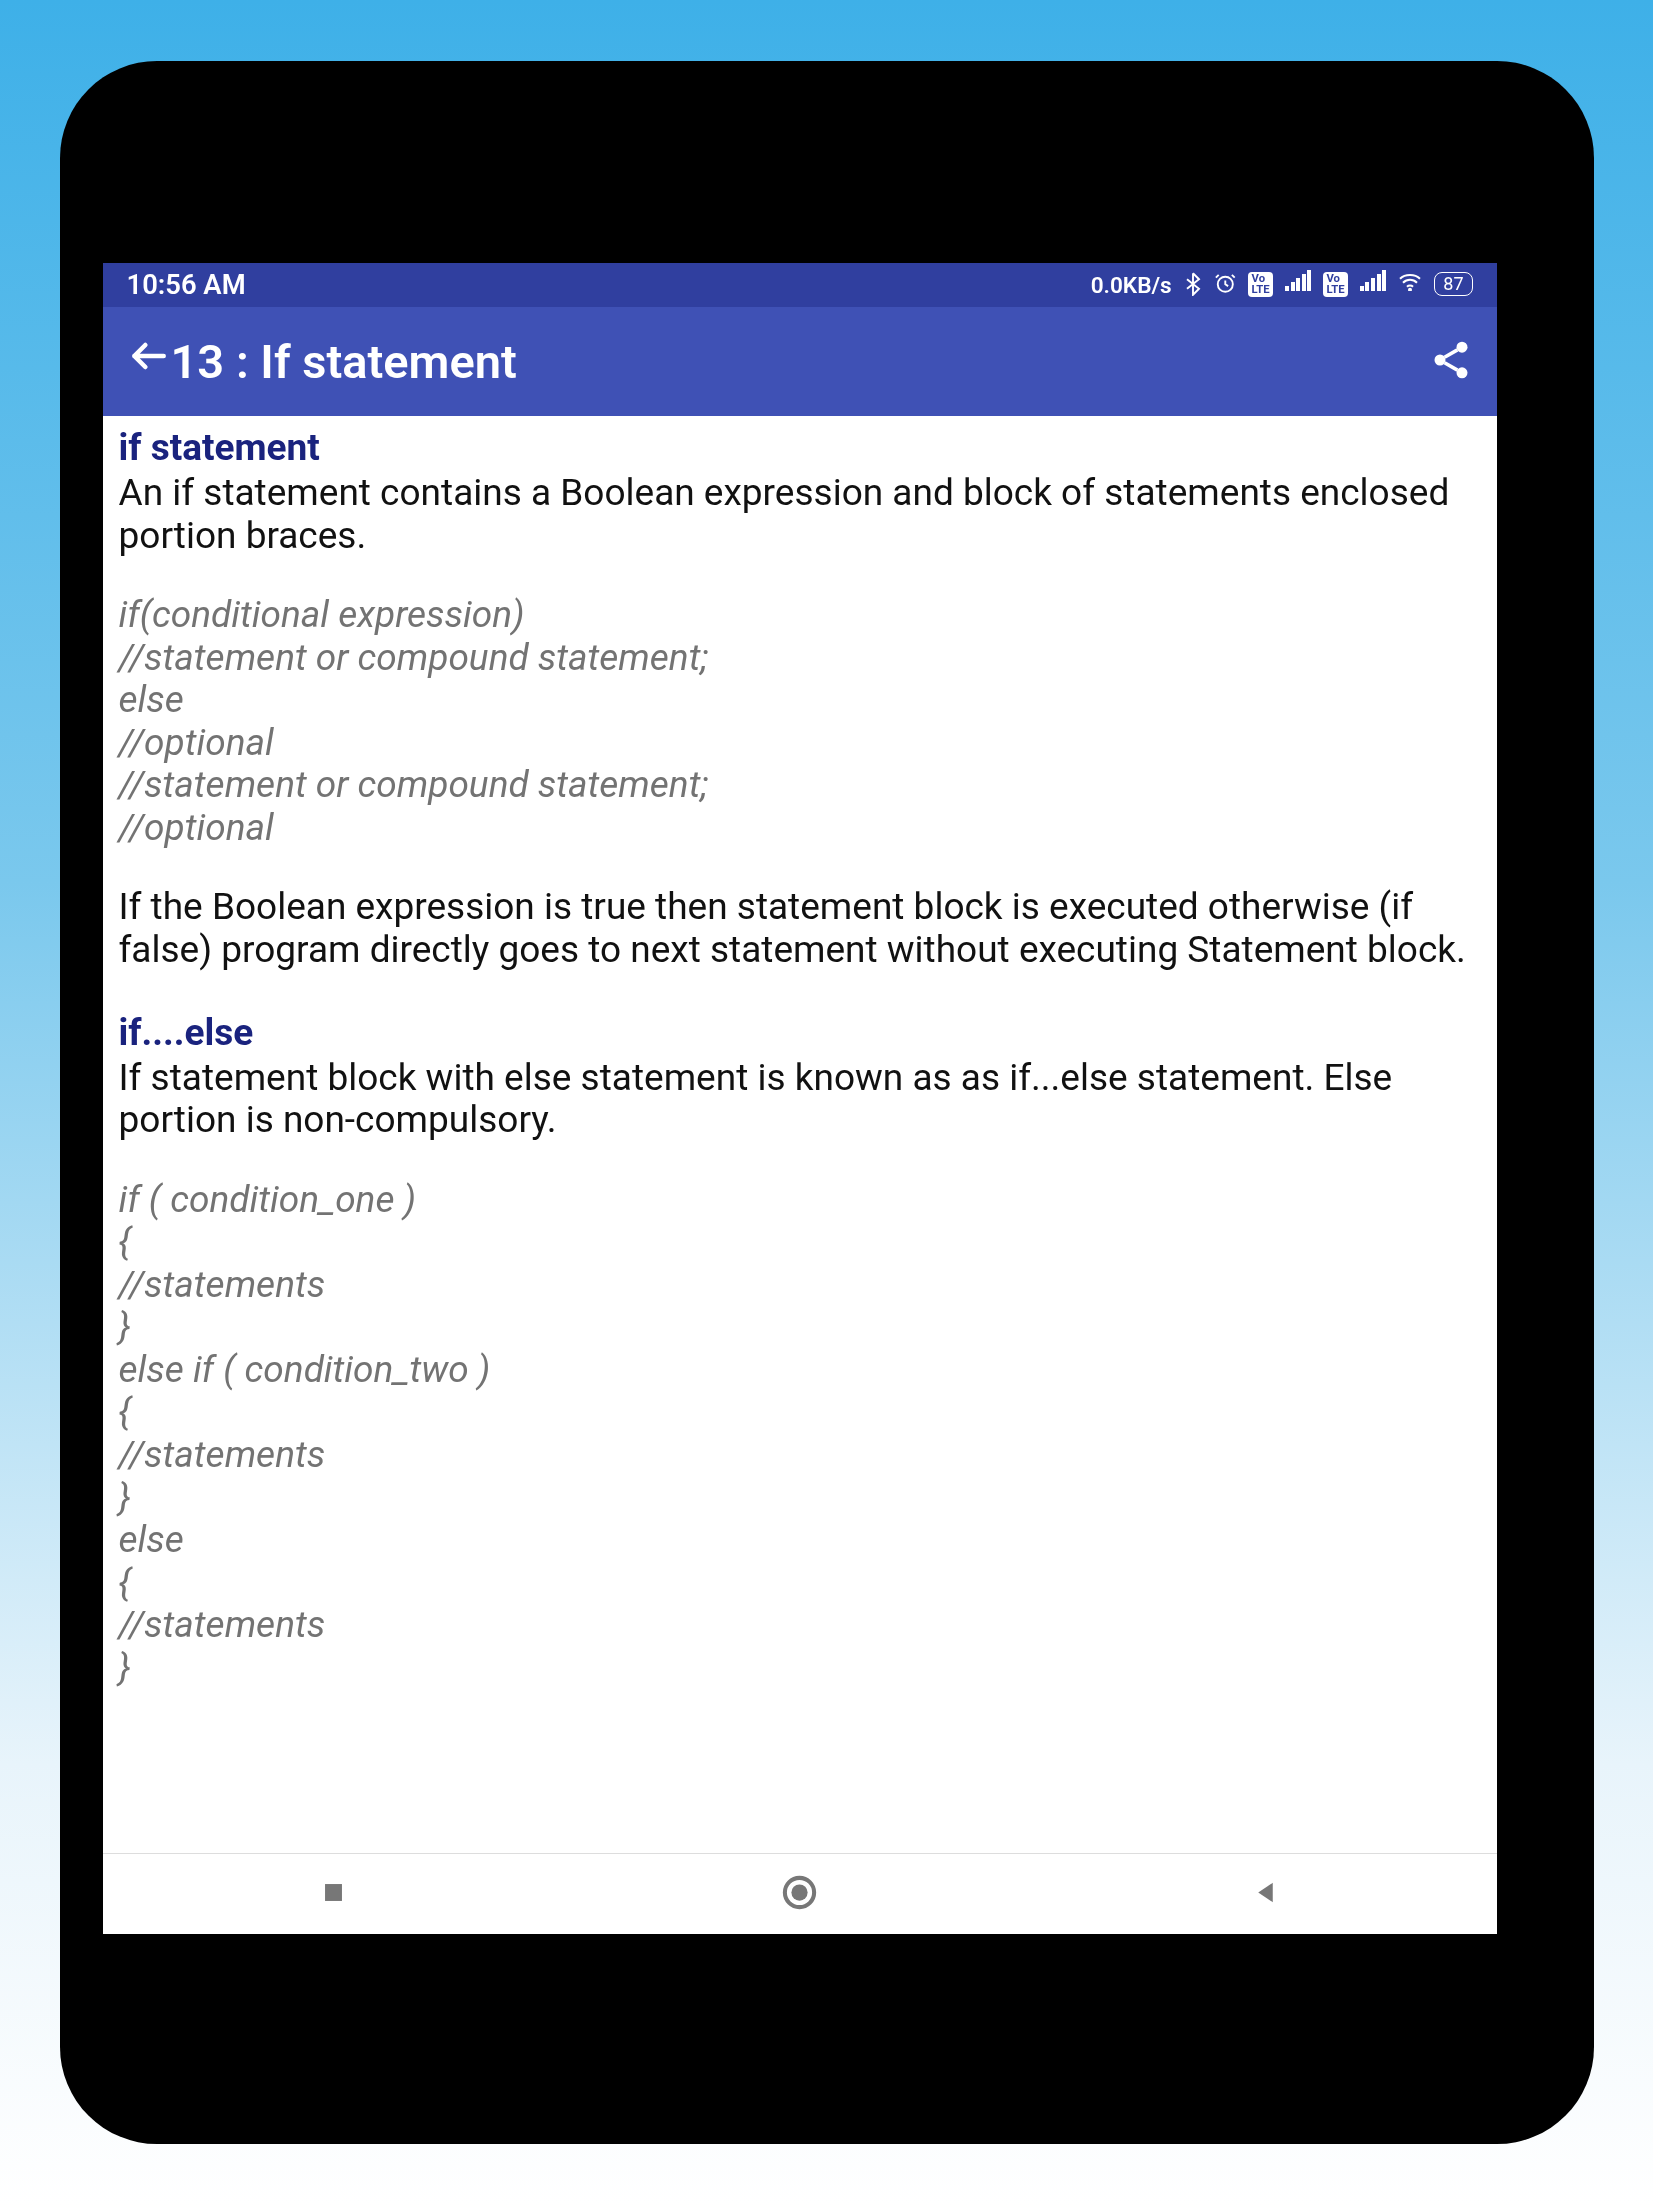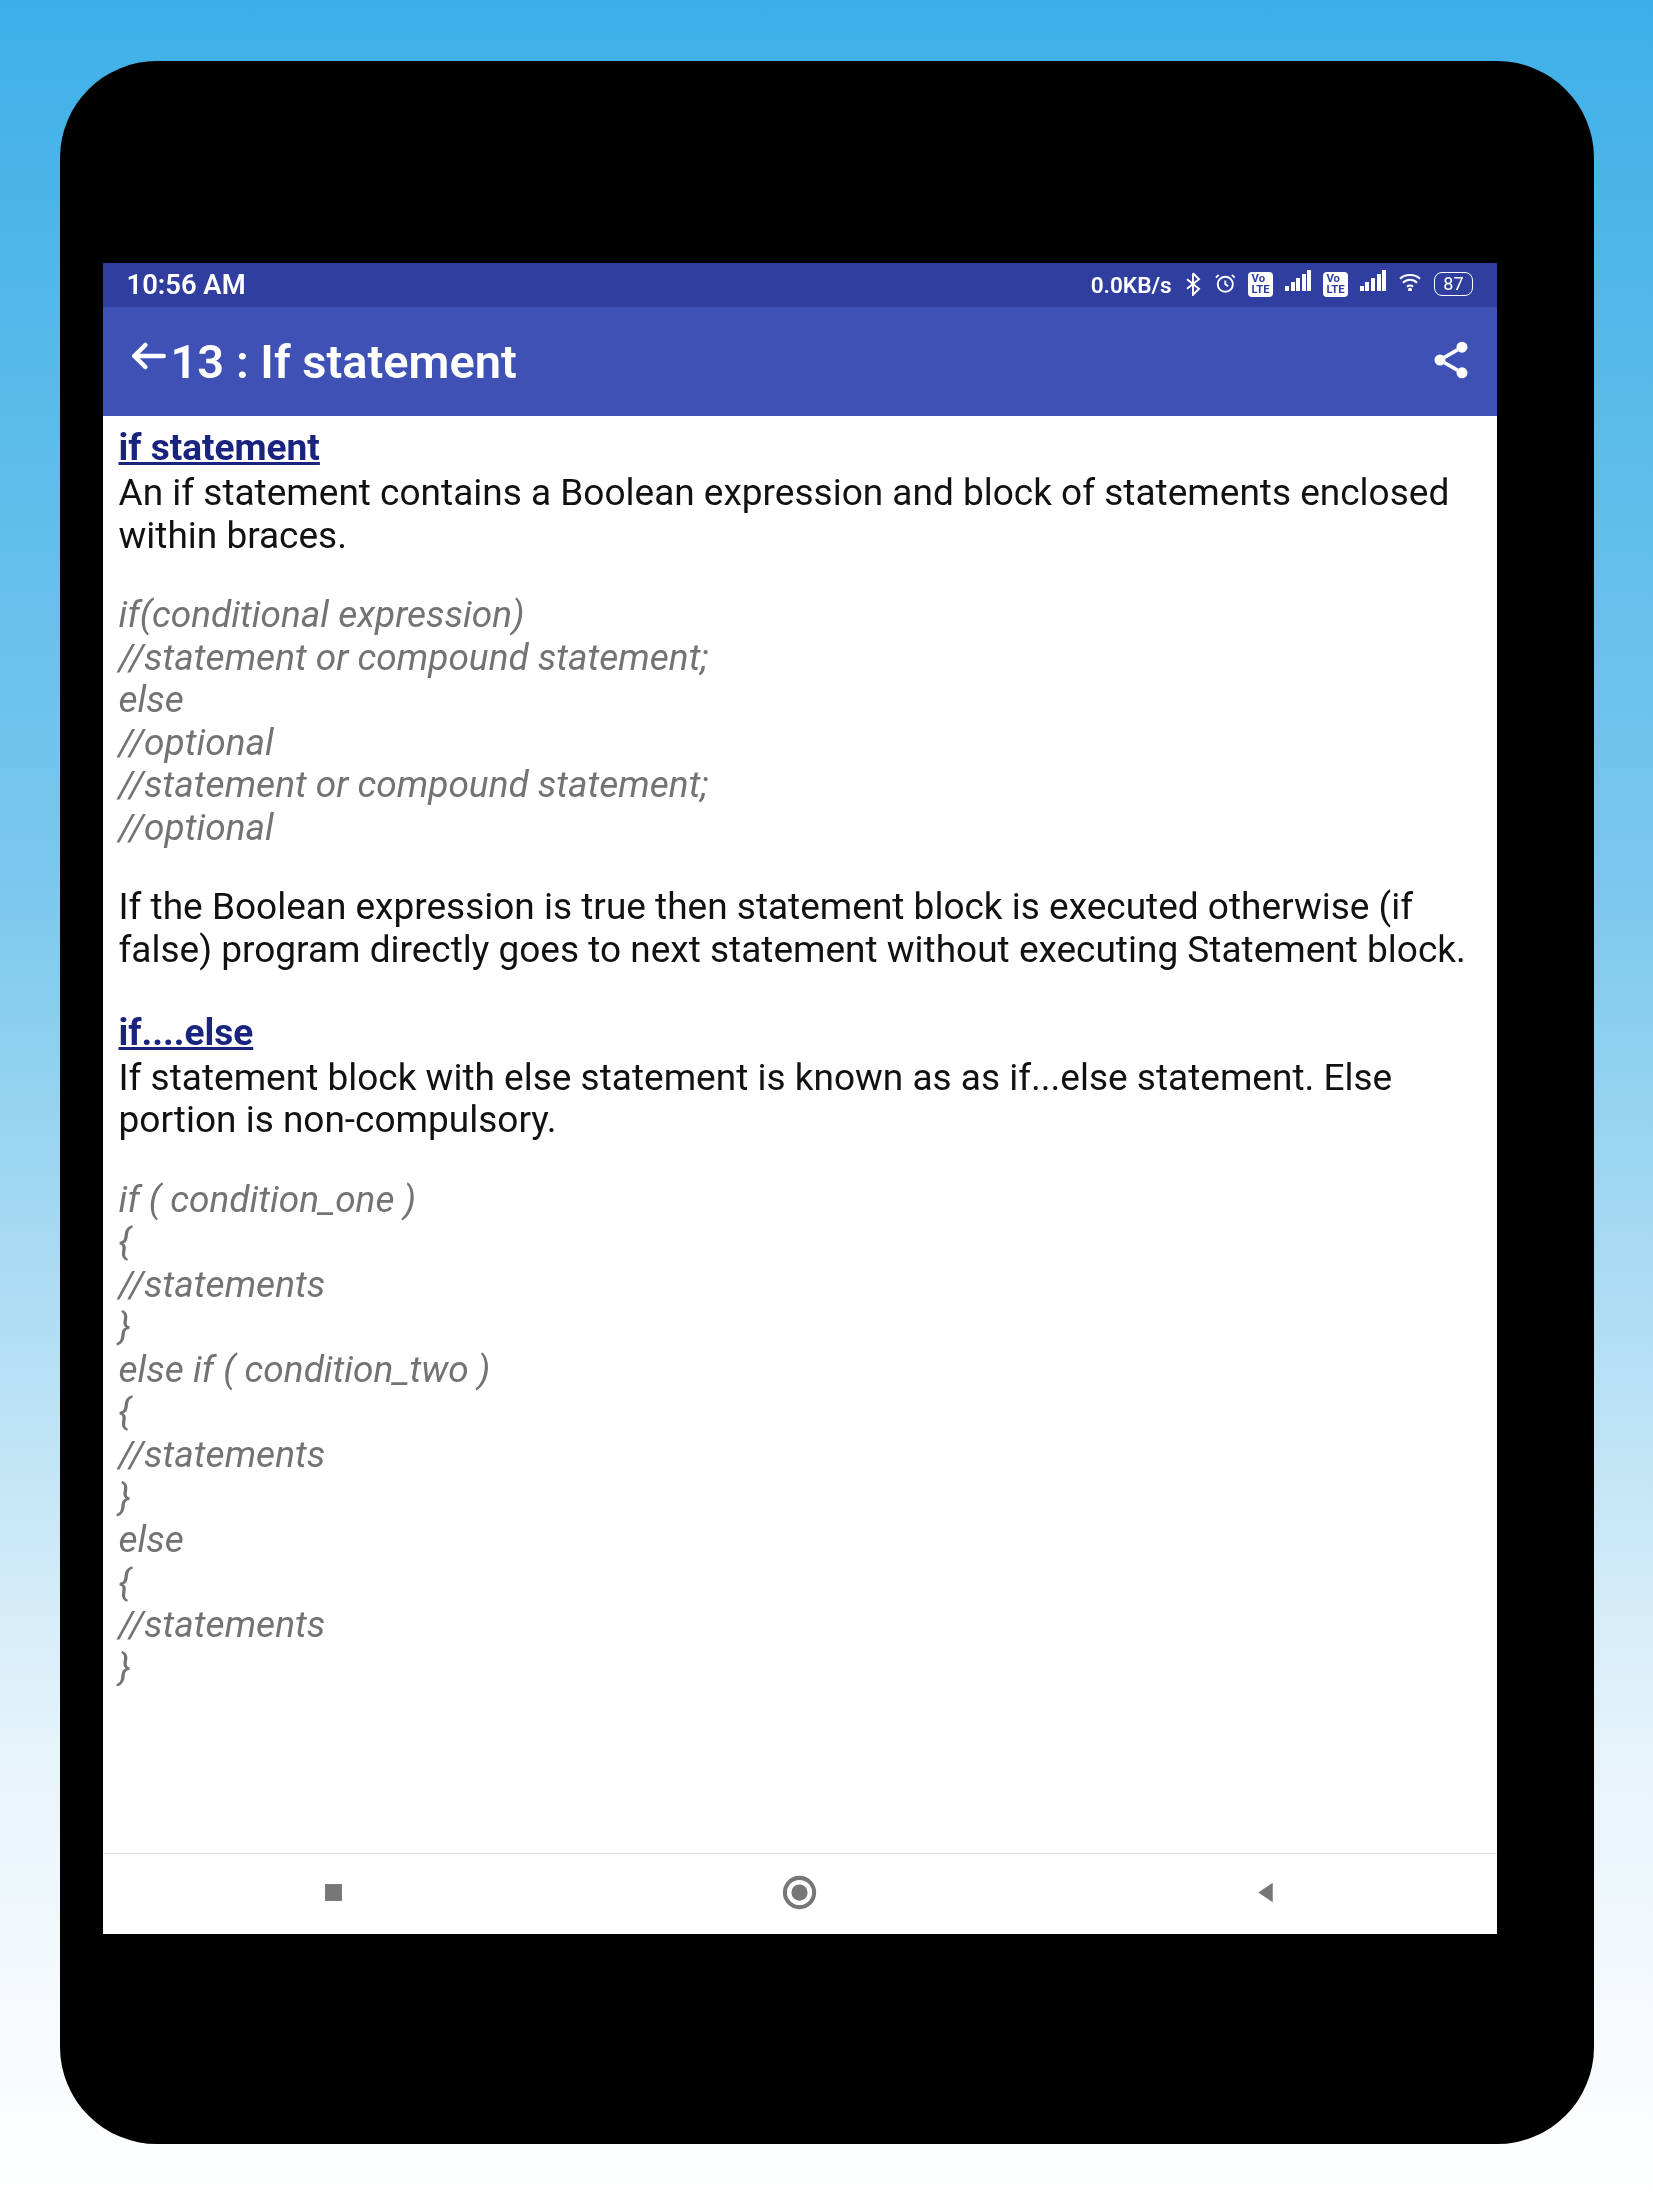--- a/index.html
+++ b/index.html
@@ -89,7 +89,6 @@
     font-weight: bold;
     font-size: 37px;
     line-height: 1.3;
-    text-decoration: underline;
   }
   .body-text {
     font-size: 37px;

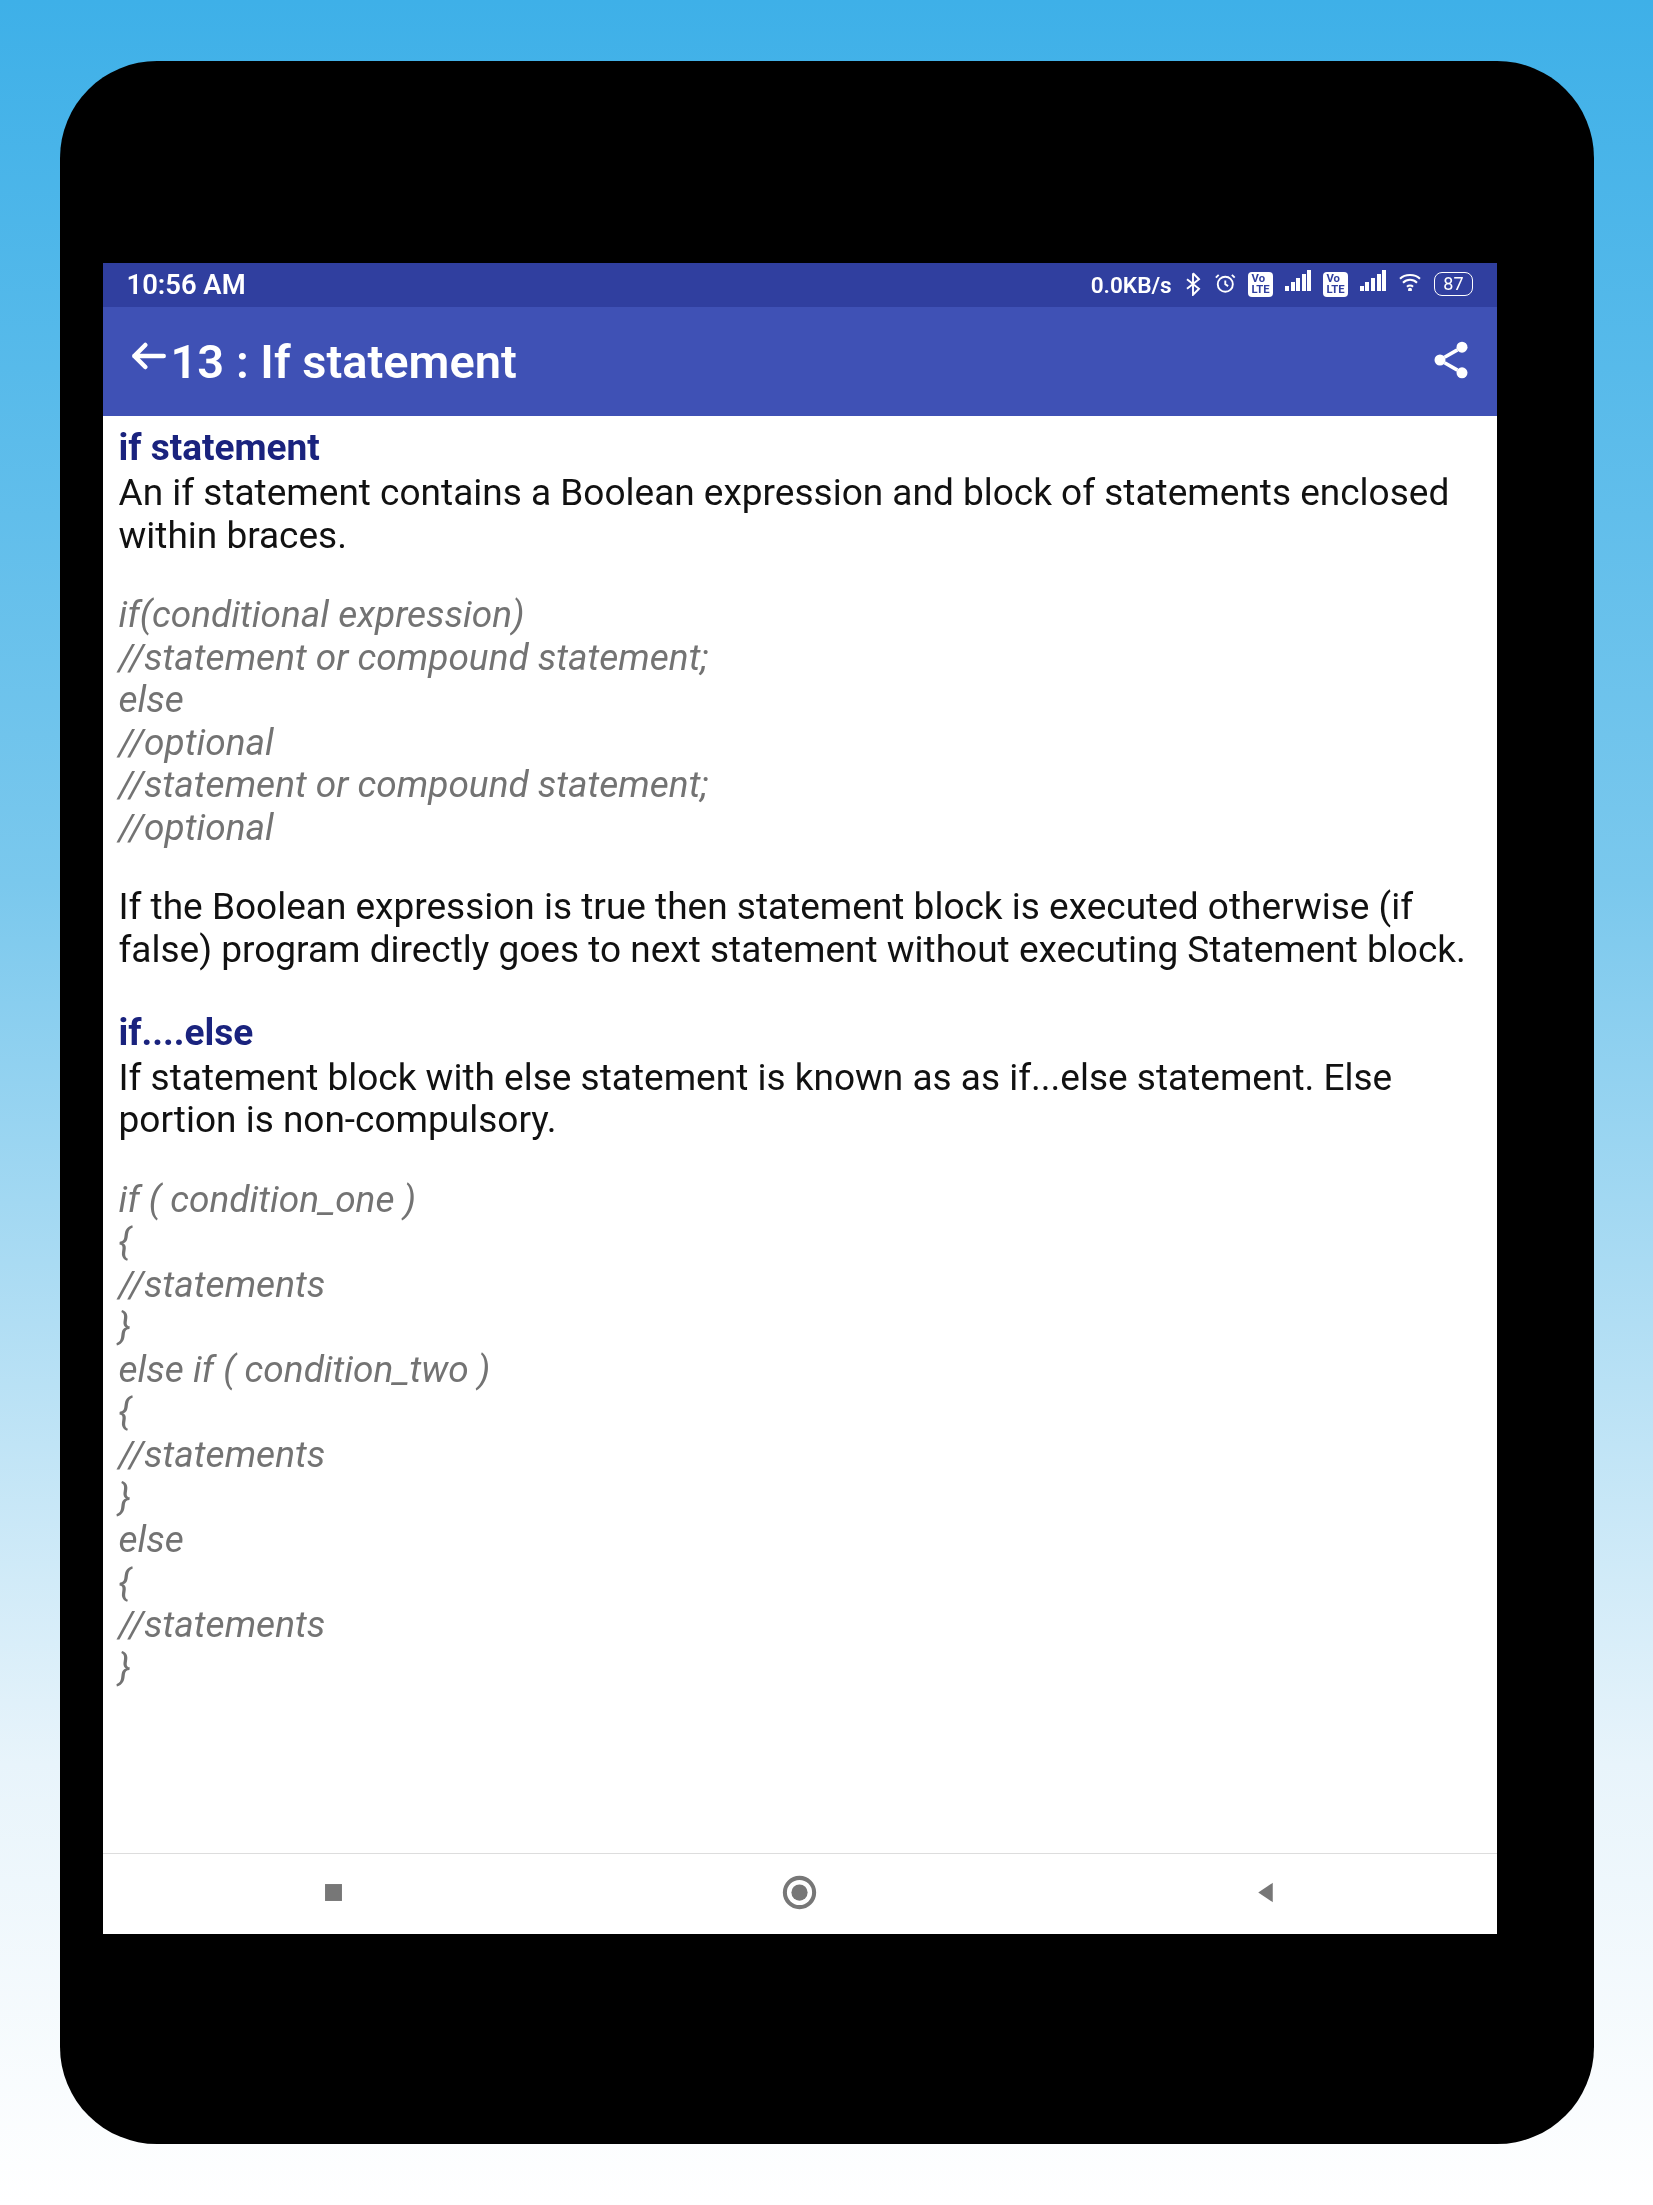--- a/index.html
+++ b/index.html
@@ -211,7 +211,7 @@
 
     <div class="content">
       <div class="heading">if statement</div>
-      <div class="body-text">An if statement contains a Boolean expression and block of statements enclosed within braces.</div>
+      <div class="body-text">An if statement contains a Boolean expression and block of statements enclosed portion braces.</div>
       <div class="spacer"></div>
       <div class="code-text">if(conditional expression)</div>
       <div class="code-text">//statement or compound statement;</div>

